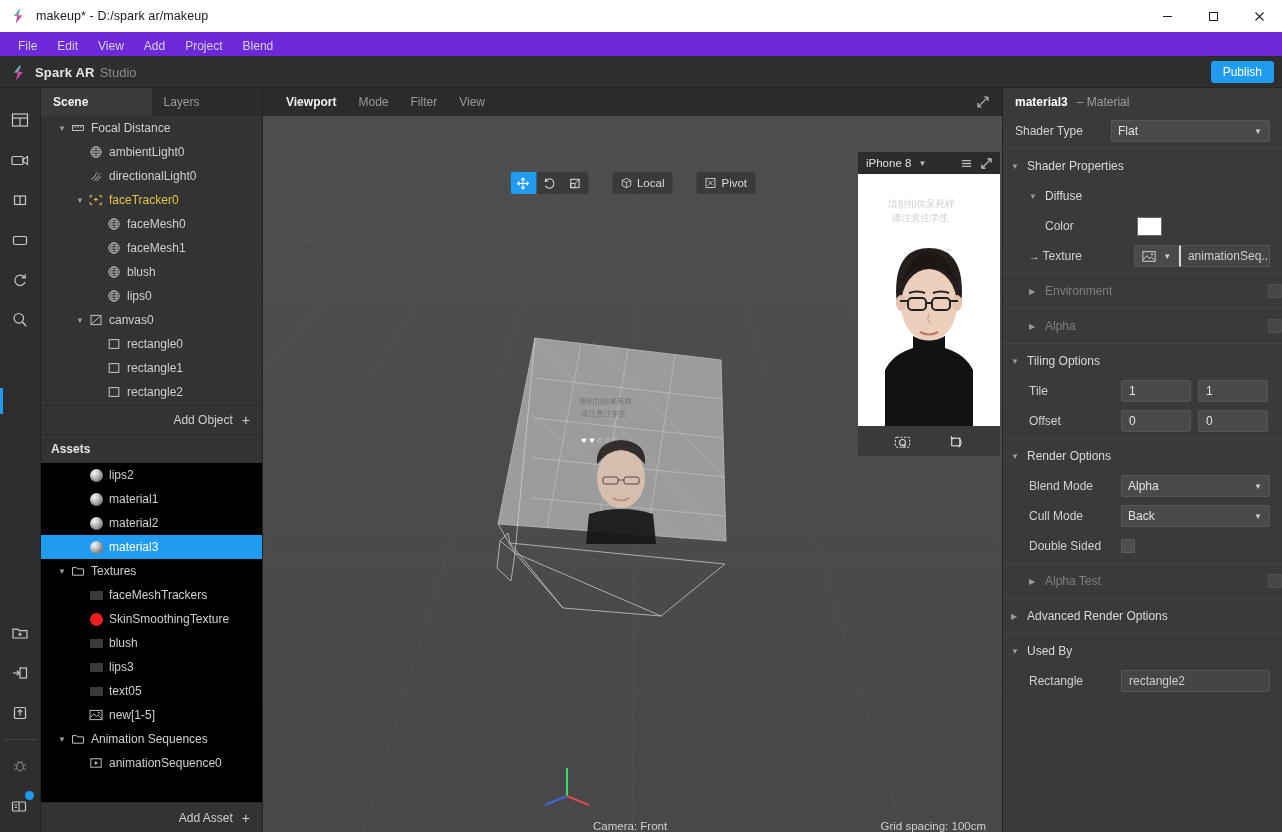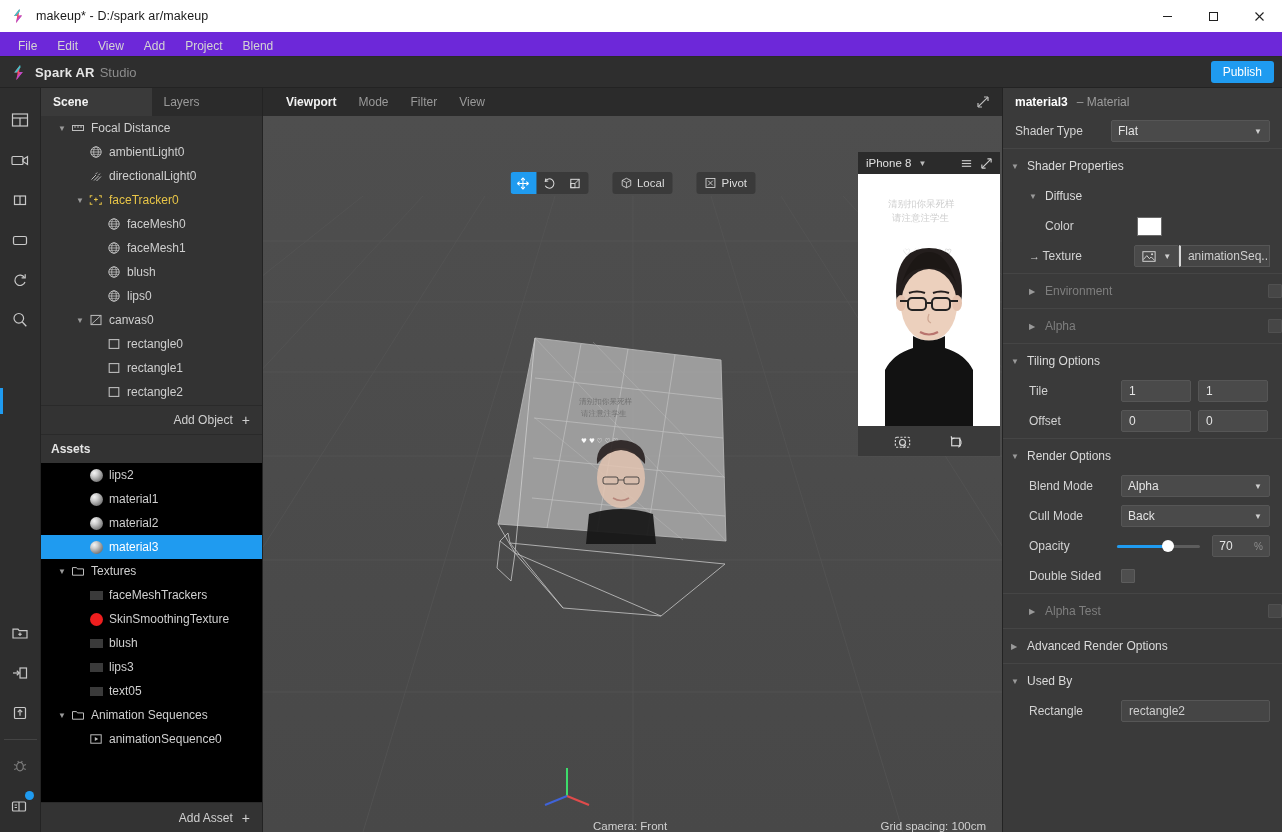--- a/index.html
+++ b/index.html
@@ -1007,18 +1007,6 @@
         </div>
       </div>
 
-      <div class="ins-row" style="padding-left:26px">
-        <span class="ins-lbl" style="width:92px">Opacity</span>
-        <div class="slider-wrap">
-          <span class="sl-track"></span>
-          <span class="sl-fill"></span>
-          <span class="sl-knob"></span>
-        </div>
-        <div class="pctfield" style="margin-left:12px">
-          <span>70</span>
-          <span class="unit">%</span>
-        </div>
-      </div>
 
       <div class="ins-row" style="padding-left:26px">
         <span class="ins-lbl" style="width:92px">Double Sided</span>

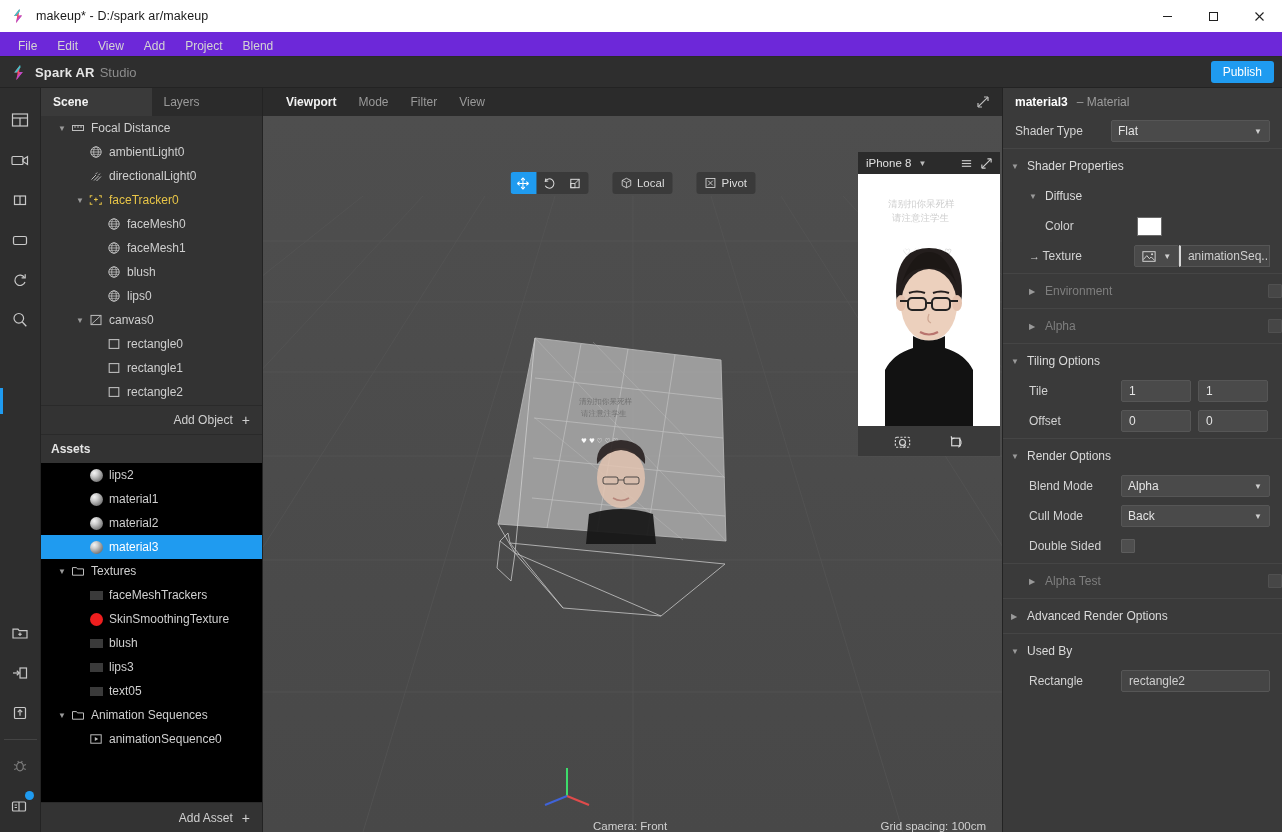--- a/index.html
+++ b/index.html
@@ -651,6 +651,18 @@
                 <span class="thumb-faint"></span>
               </span>
               <span class="tlabel">text05</span>
+            </div>
+            <div class="arow">
+              <span style="width:32px;flex:0 0 32px"></span>
+              <span class="tw"></span>
+              <span class="ticon">
+                <svg width="14" height="14" viewBox="0 0 14 14">
+                  <rect x="1" y="2.4" width="12" height="9.2" fill="none" stroke="#bdbdbd" stroke-width="1"></rect>
+                  <path d="M1.4 9.8 L4.8 5.8 L7.2 8.6 L9 6.8 L12.6 10.6" fill="none" stroke="#bdbdbd" stroke-width="1"></path>
+                  <circle cx="9.8" cy="4.8" r="1" fill="#bdbdbd"></circle>
+                </svg>
+              </span>
+              <span class="tlabel">new[1-5]</span>
             </div>
             <div class="arow">
               <span style="width:14px;flex:0 0 14px"></span>

